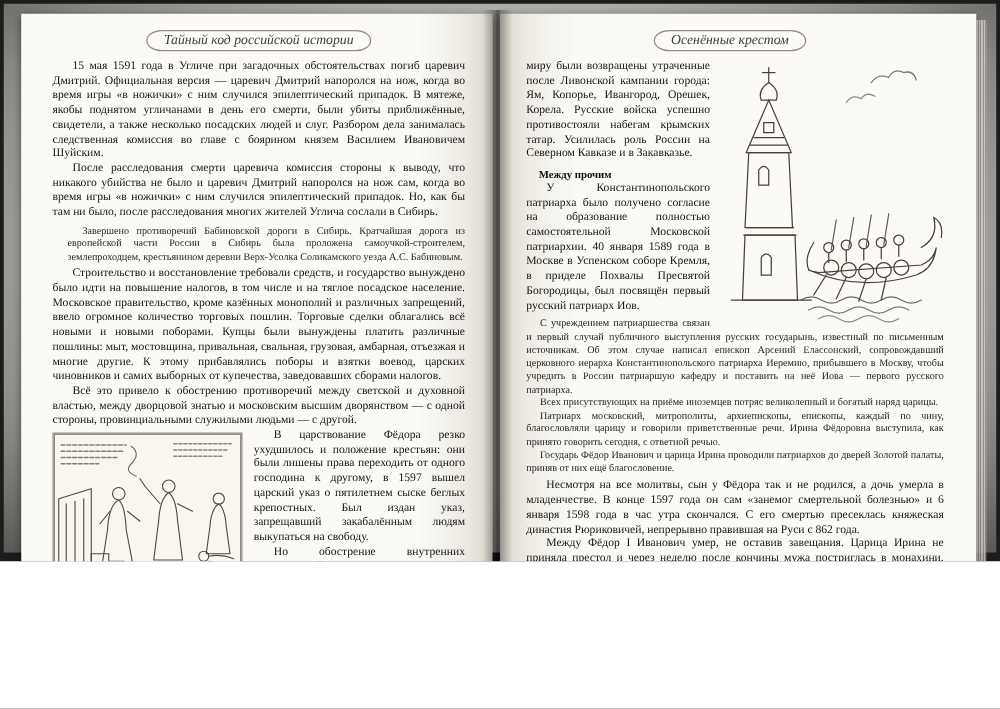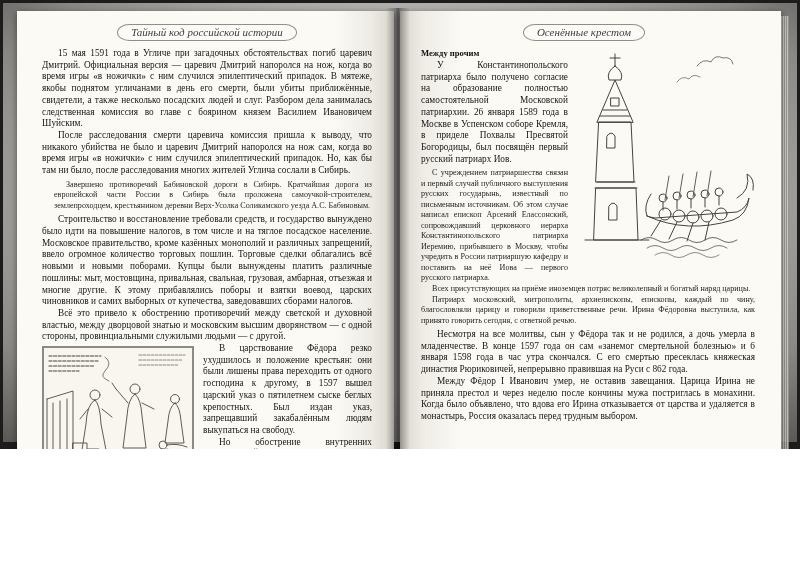--- a/index.html
+++ b/index.html
@@ -182,6 +182,7 @@
         </svg>
       </div>
 
+      <p class="bt noindent">миру были возвращены утраченные после Ливонской кампании города: Ям, Копорье, Ивангород, Орешек, Корела. Русские войска успешно противостояли набегам крымских татар. Усилилась роль России на Северном Кавказе и в Закавказье.</p>
 
       <div class="aside-title">Между прочим</div>
 

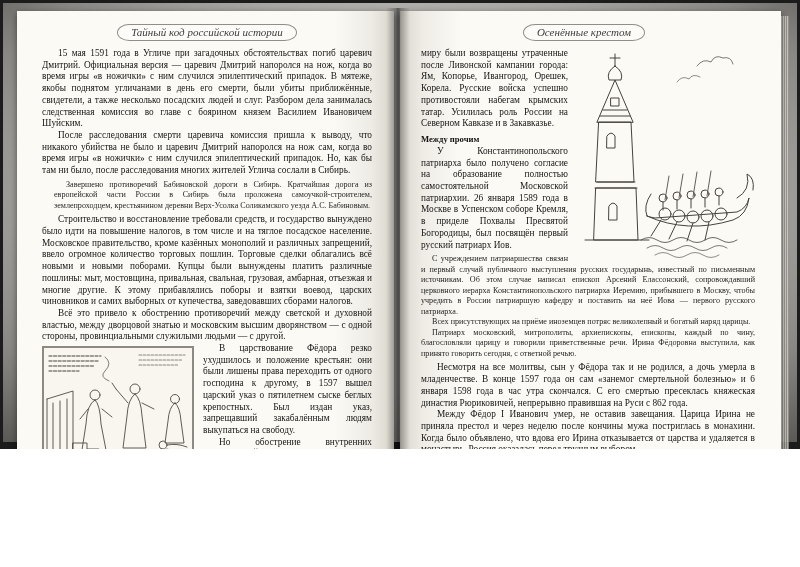--- a/index.html
+++ b/index.html
@@ -93,7 +93,7 @@
         <span class="cartouche">Тайный код российской истории</span>
       </div>
       <p class="bt">15 мая 1591 года в Угличе при загадочных обстоятельствах погиб царевич Дмитрий. Официальная версия — царевич Дмитрий напоролся на нож, когда во время игры «в ножички» с ним случился эпилептический припадок. В мятеже, якобы поднятом угличанами в день его смерти, были убиты приближённые, свидетели, а также несколько посадских людей и слуг. Разбором дела занималась следственная комиссия во главе с боярином князем Василием Ивановичем Шуйским.</p>
-      <p class="bt">После расследования смерти царевича комиссия пришла к выводу, что никакого убийства не было и царевич Дмитрий напоролся на нож сам, когда во время игры «в ножички» с ним случился эпилептический припадок. Но, как бы там ни было, после расследования многих жителей Углича сослали в Сибирь.</p>
+      <p class="bt">После расследования смерти царевича комиссия стороны к выводу, что никакого убийства не было и царевич Дмитрий напоролся на нож сам, когда во время игры «в ножички» с ним случился эпилептический припадок. Но, как бы там ни было, после расследования многих жителей Углича сослали в Сибирь.</p>
       <p class="inset">Завершено противоречий Бабиновской дороги в Сибирь. Кратчайшая дорога из европейской части России в Сибирь была проложена самоучкой-строителем, землепроходцем, крестьянином деревни Верх-Усолка Соликамского уезда А.С. Бабиновым.</p>
       <p class="bt">Строительство и восстановление требовали средств, и государство вынуждено было идти на повышение налогов, в том числе и на тяглое посадское население. Московское правительство, кроме казённых монополий и различных запрещений, ввело огромное количество торговых пошлин. Торговые сделки облагались всё новыми и новыми поборами. Купцы были вынуждены платить различные пошлины: мыт, мостовщина, привальная, свальная, грузовая, амбарная, отъезжая и многие другие. К этому прибавлялись поборы и взятки воевод, царских чиновников и самих выборных от купечества, заведовавших сборами налогов.</p>
       <p class="bt">Всё это привело к обострению противоречий между светской и духовной властью, между дворцовой знатью и московским высшим дворянством — с одной стороны, провинциальными служилыми людьми — с другой.</p>

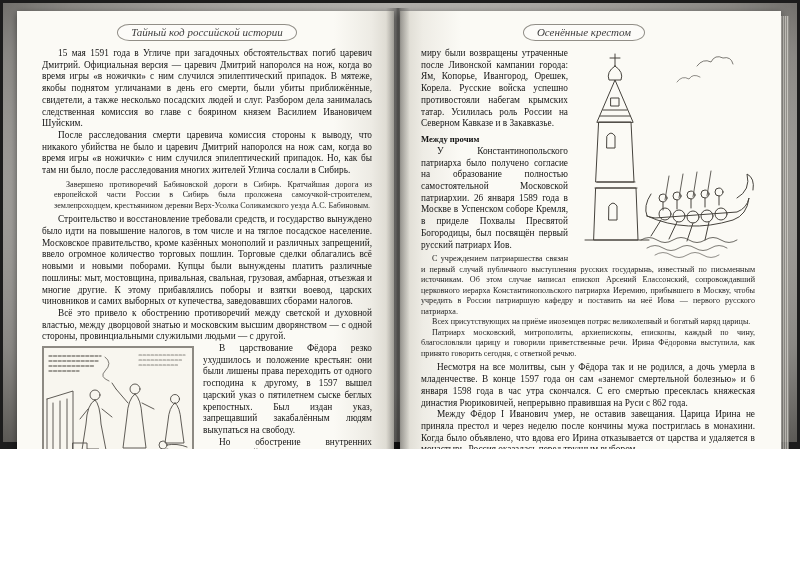--- a/index.html
+++ b/index.html
@@ -59,7 +59,7 @@
     margin: 3px 0 3px 12px; text-indent: 12px; color: #262626;
   }
   .aside-title {
-    font-weight: bold; font-size: 8.6px; margin: 4px 0 2px 0; color: #111;
+    font-weight: bold; font-size: 8.6px; margin: 4px 0 2px 10px; color: #111;
   }
   .small {
     font-size: 8.1px; line-height: 1.3; text-align: justify;

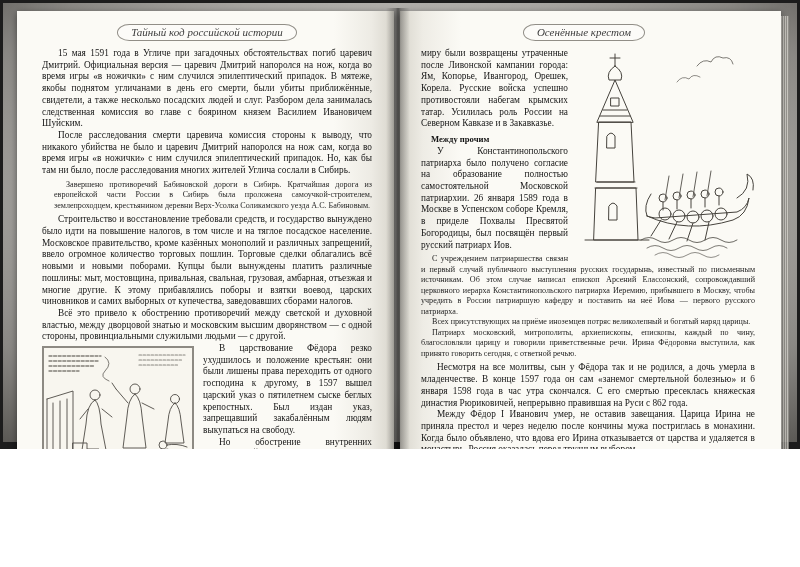--- a/index.html
+++ b/index.html
@@ -186,7 +186,7 @@
 
       <div class="aside-title">Между прочим</div>
 
-      <p class="bt">У Константинопольского патриарха было получено согласие на образование полностью самостоятельной Московской патриархии. 26 января 1589 года в Москве в Успенском соборе Кремля, в приделе Похвалы Пресвятой Богородицы, был посвящён первый русский патриарх Иов.</p>
+      <p class="bt">У Константинопольского патриарха было получено согласие на образование полностью самостоятельной Московской патриархии. 40 января 1589 года в Москве в Успенском соборе Кремля, в приделе Похвалы Пресвятой Богородицы, был посвящён первый русский патриарх Иов.</p>
 
       <div class="small-group">
         <p class="small">С учреждением патриаршества связан и первый случай публичного выступления русских государынь, известный по письменным источникам. Об этом случае написал епископ Арсений Елассонский, сопровождавший церковного иерарха Константинопольского патриарха Иеремию, прибывшего в Москву, чтобы учредить в России патриаршую кафедру и поставить на неё Иова — первого русского патриарха.</p>

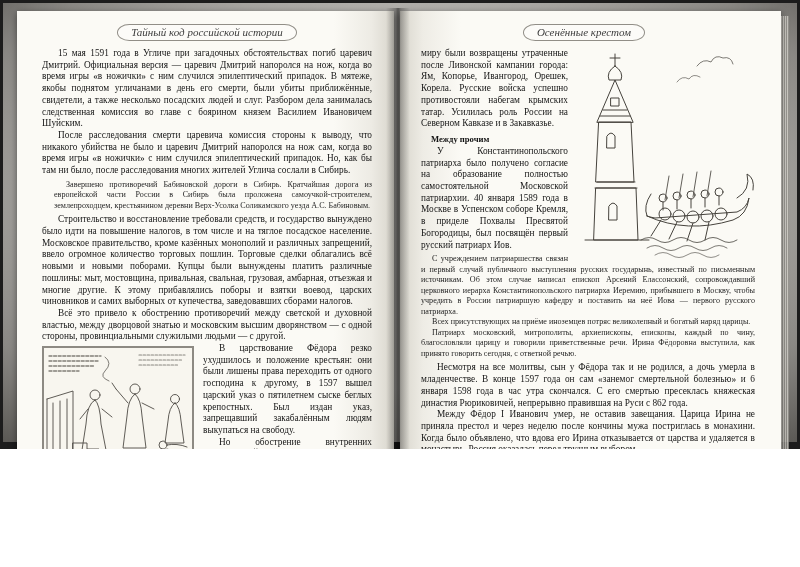--- a/index.html
+++ b/index.html
@@ -192,6 +192,7 @@
         <p class="small">С учреждением патриаршества связан и первый случай публичного выступления русских государынь, известный по письменным источникам. Об этом случае написал епископ Арсений Елассонский, сопровождавший церковного иерарха Константинопольского патриарха Иеремию, прибывшего в Москву, чтобы учредить в России патриаршую кафедру и поставить на неё Иова — первого русского патриарха.</p>
         <p class="small">Всех присутствующих на приёме иноземцев потряс великолепный и богатый наряд царицы.</p>
         <p class="small">Патриарх московский, митрополиты, архиепископы, епископы, каждый по чину, благословляли царицу и говорили приветственные речи. Ирина Фёдоровна выступила, как принято говорить сегодня, с ответной речью.</p>
+        <p class="small">Государь Фёдор Иванович и царица Ирина проводили патриархов до дверей Золотой палаты, приняв от них ещё благословение.</p>
       </div>
 
       <p class="bt">Несмотря на все молитвы, сын у Фёдора так и не родился, а дочь умерла в младенчестве. В конце 1597 года он сам «занемог смертельной болезнью» и 6 января 1598 года в час утра скончался. С его смертью пресеклась княжеская династия Рюриковичей, непрерывно правившая на Руси с 862 года.</p>

